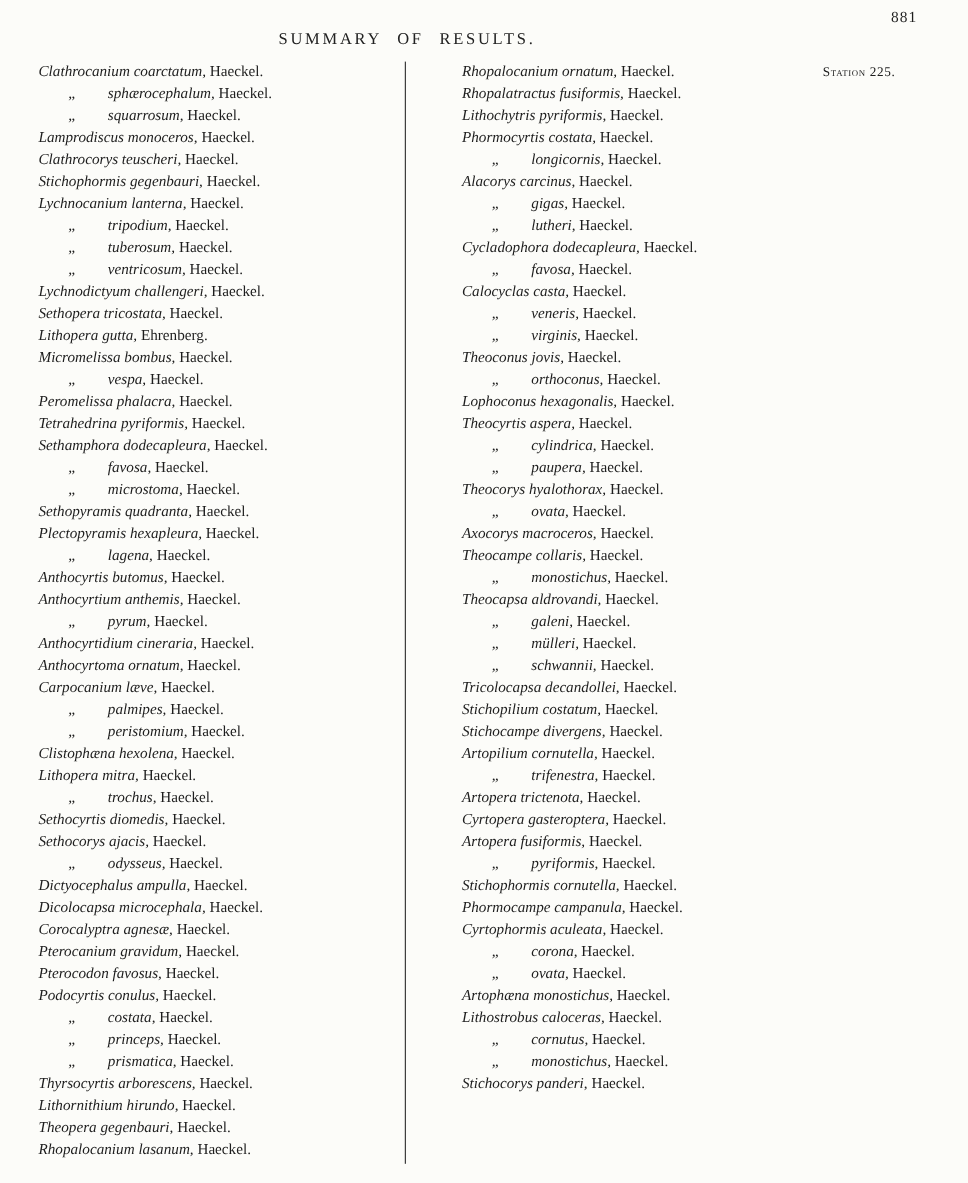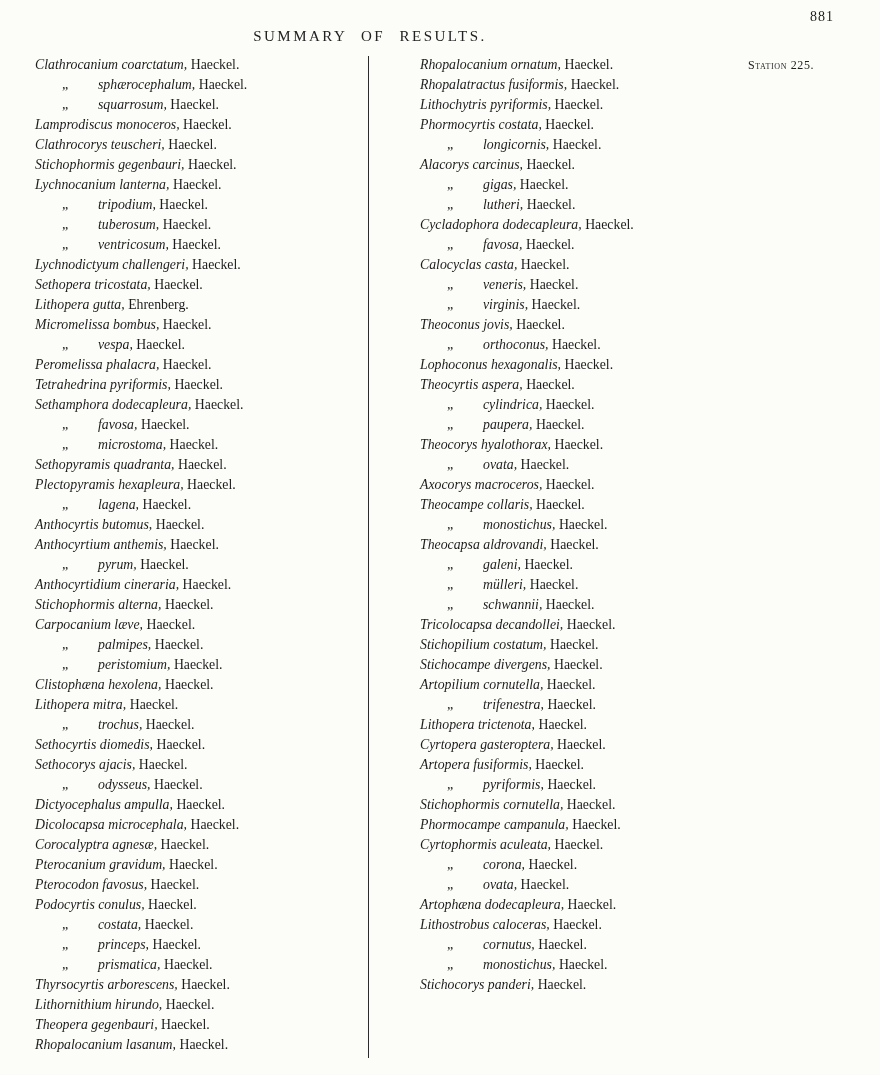--- a/index.html
+++ b/index.html
@@ -110,7 +110,7 @@
       <div class="entry"><span class="species">Anthocyrtium anthemis,</span><span class="author">&nbsp;Haeckel.</span></div>
       <div class="entry"><span class="ditto">„</span><span class="species">pyrum,</span><span class="author">&nbsp;Haeckel.</span></div>
       <div class="entry"><span class="species">Anthocyrtidium cineraria,</span><span class="author">&nbsp;Haeckel.</span></div>
-      <div class="entry"><span class="species">Stichophormis alterna,</span><span class="author">&nbsp;Haeckel.</span></div>
+      <div class="entry"><span class="species">Anthocyrtoma ornatum,</span><span class="author">&nbsp;Haeckel.</span></div>
       <div class="entry"><span class="species">Carpocanium læve,</span><span class="author">&nbsp;Haeckel.</span></div>
       <div class="entry"><span class="ditto">„</span><span class="species">palmipes,</span><span class="author">&nbsp;Haeckel.</span></div>
       <div class="entry"><span class="ditto">„</span><span class="species">peristomium,</span><span class="author">&nbsp;Haeckel.</span></div>

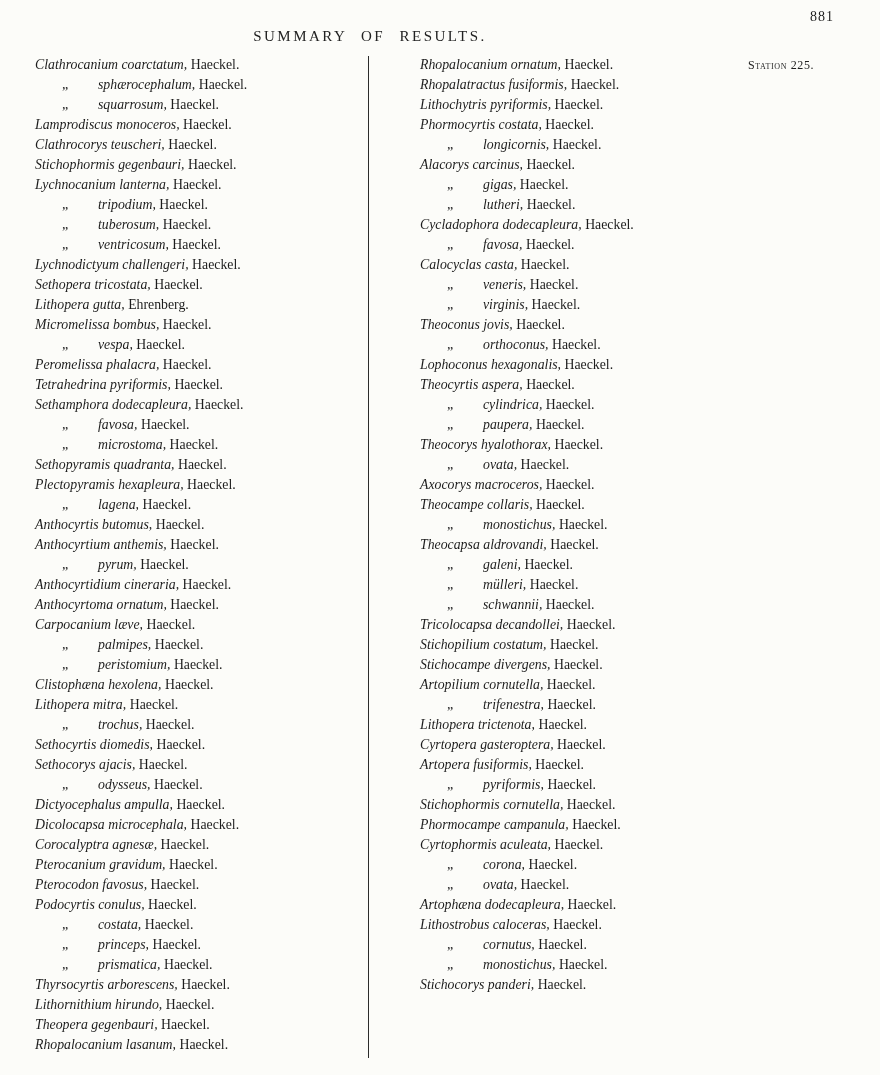--- a/index.html
+++ b/index.html
@@ -171,7 +171,7 @@
       <div class="entry"><span class="species">Stichocampe divergens,</span><span class="author">&nbsp;Haeckel.</span></div>
       <div class="entry"><span class="species">Artopilium cornutella,</span><span class="author">&nbsp;Haeckel.</span></div>
       <div class="entry"><span class="ditto">„</span><span class="species">trifenestra,</span><span class="author">&nbsp;Haeckel.</span></div>
-      <div class="entry"><span class="species">Lithopera trictenota,</span><span class="author">&nbsp;Haeckel.</span></div>
+      <div class="entry"><span class="species">Artopera trictenota,</span><span class="author">&nbsp;Haeckel.</span></div>
       <div class="entry"><span class="species">Cyrtopera gasteroptera,</span><span class="author">&nbsp;Haeckel.</span></div>
       <div class="entry"><span class="species">Artopera fusiformis,</span><span class="author">&nbsp;Haeckel.</span></div>
       <div class="entry"><span class="ditto">„</span><span class="species">pyriformis,</span><span class="author">&nbsp;Haeckel.</span></div>

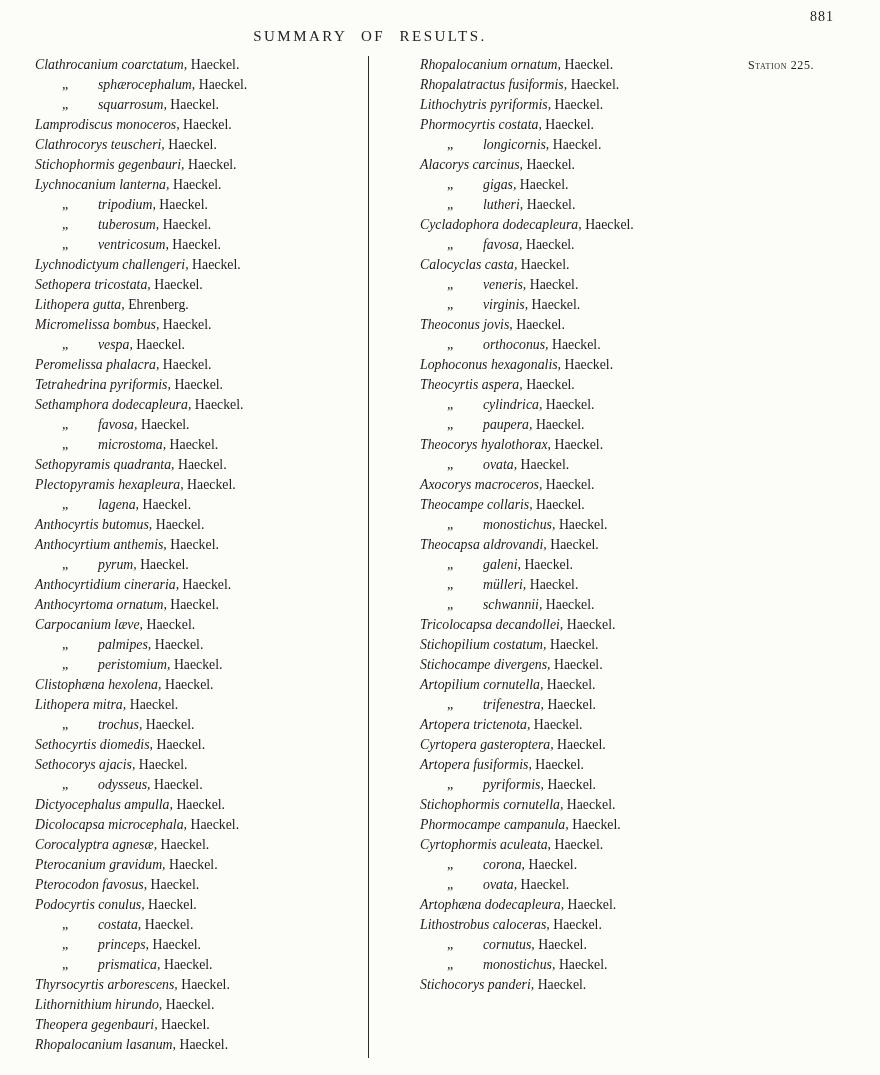--- a/index.html
+++ b/index.html
@@ -180,7 +180,7 @@
       <div class="entry"><span class="species">Cyrtophormis aculeata,</span><span class="author">&nbsp;Haeckel.</span></div>
       <div class="entry"><span class="ditto">„</span><span class="species">corona,</span><span class="author">&nbsp;Haeckel.</span></div>
       <div class="entry"><span class="ditto">„</span><span class="species">ovata,</span><span class="author">&nbsp;Haeckel.</span></div>
-      <div class="entry"><span class="species">Artophæna dodecapleura,</span><span class="author">&nbsp;Haeckel.</span></div>
+      <div class="entry"><span class="species">Artophæna monostichus,</span><span class="author">&nbsp;Haeckel.</span></div>
       <div class="entry"><span class="species">Lithostrobus caloceras,</span><span class="author">&nbsp;Haeckel.</span></div>
       <div class="entry"><span class="ditto">„</span><span class="species">cornutus,</span><span class="author">&nbsp;Haeckel.</span></div>
       <div class="entry"><span class="ditto">„</span><span class="species">monostichus,</span><span class="author">&nbsp;Haeckel.</span></div>

